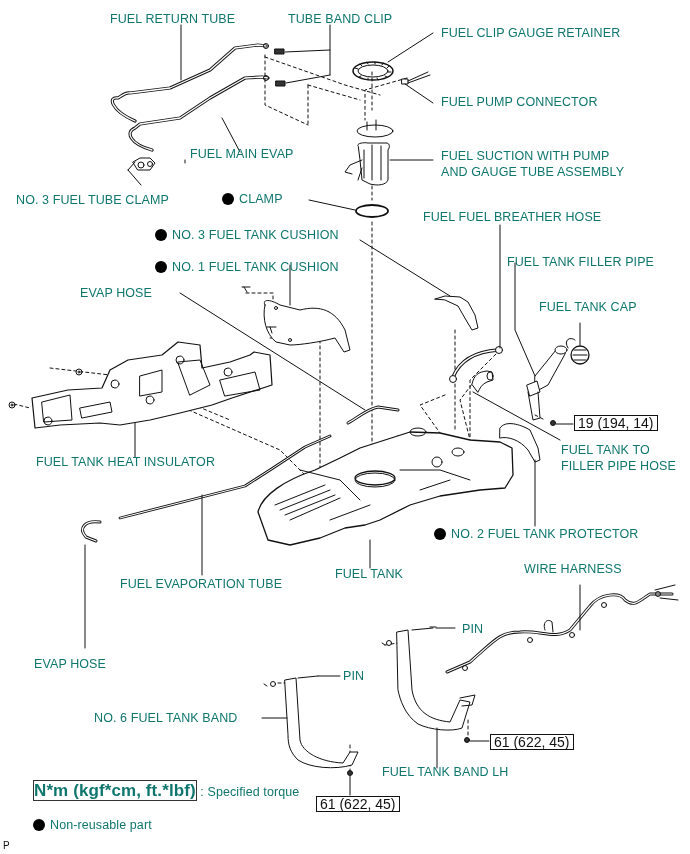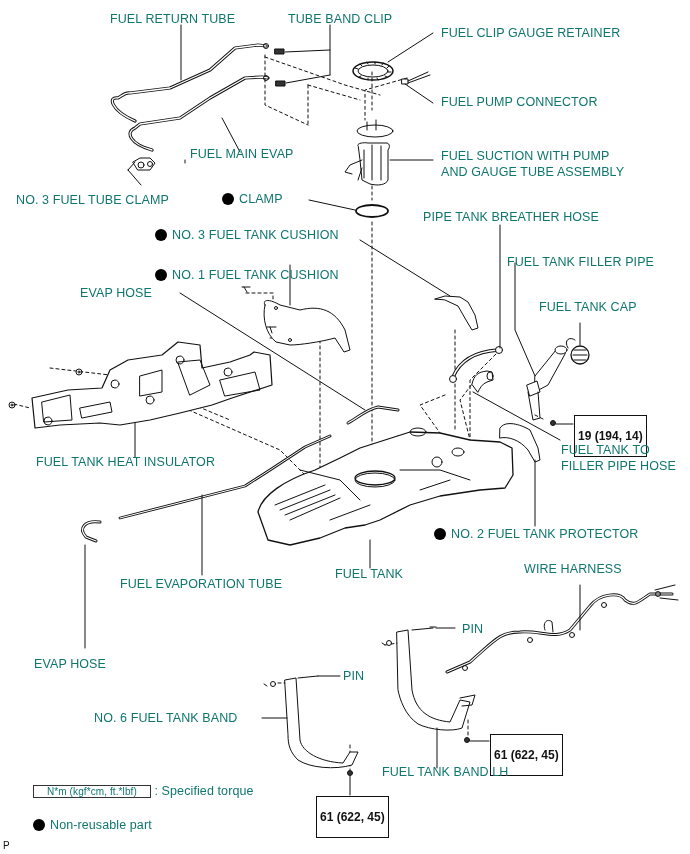--- a/index.html
+++ b/index.html
@@ -248,7 +248,7 @@
 <div class="lbl" style="left:441px;top:165px">AND GAUGE TUBE ASSEMBLY</div>
 <div class="lbl" style="left:16px;top:193px">NO. 3 FUEL TUBE CLAMP</div>
 <div class="lbl" style="left:222px;top:192px"><span class="dot"></span><span>CLAMP</span></div>
-<div class="lbl" style="left:423px;top:210px">PIPE TANK BREATHER HOSE</div>
+<div class="lbl" style="left:423px;top:210px">FUEL FUEL BREATHER HOSE</div>
 <div class="lbl" style="left:155px;top:228px"><span class="dot"></span><span>NO. 3 FUEL TANK CUSHION</span></div>
 <div class="lbl" style="left:155px;top:268px"><span class="dot"></span><span>NO. 1 FUEL TANK CUSHION</span></div>
 <div class="lbl" style="left:507px;top:255px">FUEL TANK FILLER PIPE</div>

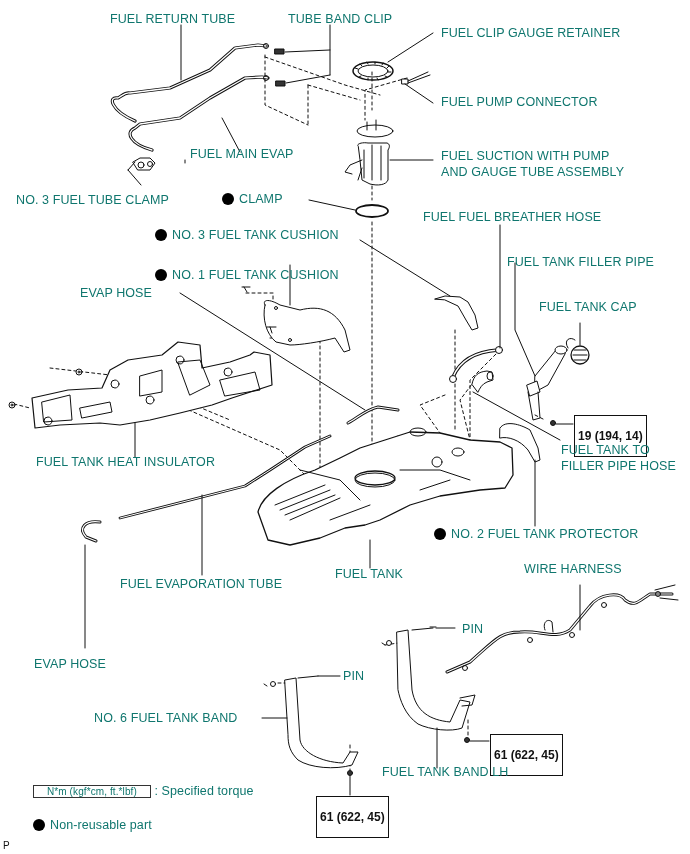--- a/index.html
+++ b/index.html
@@ -250,7 +250,7 @@
 <div class="lbl" style="left:222px;top:192px"><span class="dot"></span><span>CLAMP</span></div>
 <div class="lbl" style="left:423px;top:210px">FUEL FUEL BREATHER HOSE</div>
 <div class="lbl" style="left:155px;top:228px"><span class="dot"></span><span>NO. 3 FUEL TANK CUSHION</span></div>
-<div class="lbl" style="left:155px;top:268px"><span class="dot"></span><span>NO. 1 FUEL TANK CUSHION</span></div>
+<div class="lbl" style="left:155px;top:260px"><span class="dot"></span><span>NO. 1 FUEL TANK CUSHION</span></div>
 <div class="lbl" style="left:507px;top:255px">FUEL TANK FILLER PIPE</div>
 <div class="lbl" style="left:80px;top:286px">EVAP HOSE</div>
 <div class="lbl" style="left:539px;top:300px">FUEL TANK CAP</div>

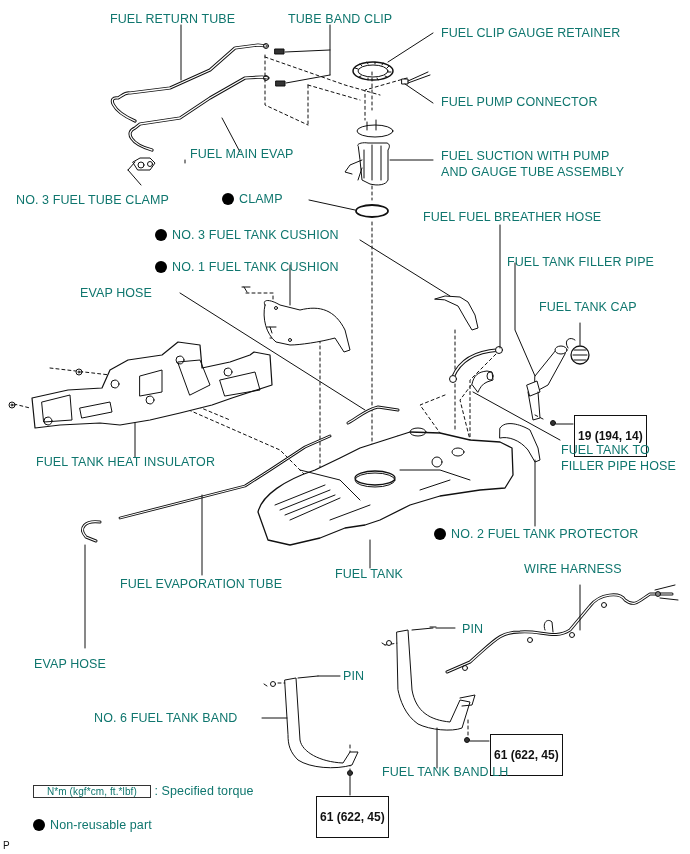--- a/index.html
+++ b/index.html
@@ -8,7 +8,7 @@
   #art { position:absolute; left:0; top:0; width:690px; height:854px; }
   .lbl { position:absolute; font-size:12.5px; line-height:14px; white-space:nowrap; color:#0f766e; letter-spacing:0.1px; }
   .dot { display:inline-block; width:12px; height:12px; border-radius:50%; background:#000; vertical-align:-2px; margin-right:5px; }
-  .torque { position:absolute; font-size:12px; font-weight:bold; border:1.3px solid #111; padding:14px 3px; background:#fff; white-space:nowrap; line-height:12px; }
+  .torque { position:absolute; font-size:14px; font-weight:normal; border:1.3px solid #111; padding:1px 3px; background:#fff; white-space:nowrap; line-height:12px; }
   .legend-box { border:1px solid #333; padding:0 13px; font-weight:normal; font-size:10px; }
   .p-mark { position:absolute; left:3px; top:840px; font-size:10px; }
 </style>

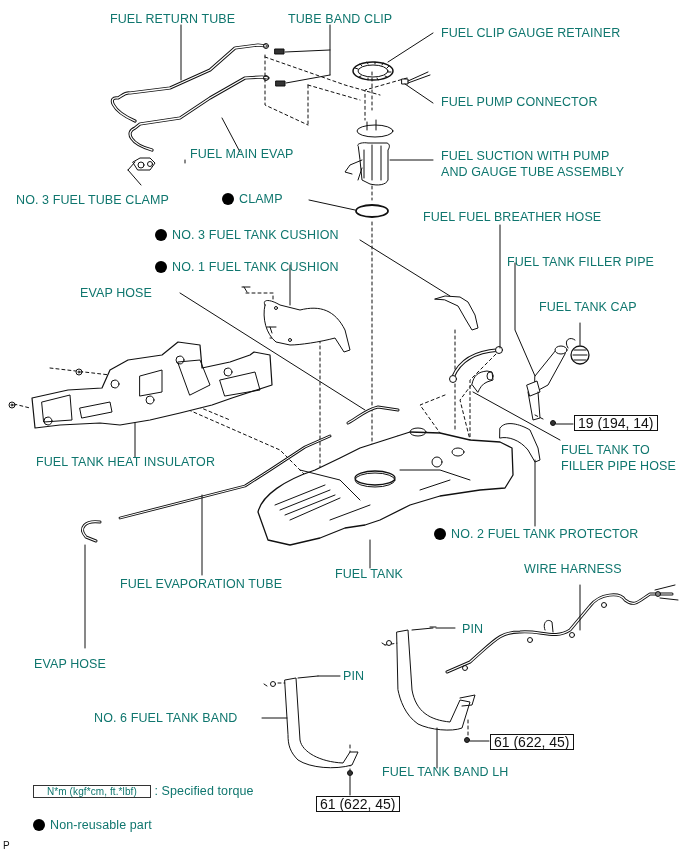--- a/index.html
+++ b/index.html
@@ -9,7 +9,7 @@
   .lbl { position:absolute; font-size:12.5px; line-height:14px; white-space:nowrap; color:#0f766e; letter-spacing:0.1px; }
   .dot { display:inline-block; width:12px; height:12px; border-radius:50%; background:#000; vertical-align:-2px; margin-right:5px; }
   .torque { position:absolute; font-size:14px; font-weight:normal; border:1.3px solid #111; padding:1px 3px; background:#fff; white-space:nowrap; line-height:12px; }
-  .legend-box { border:1px solid #333; padding:0 13px; font-weight:normal; font-size:10px; }
+  .legend-box { border:1px solid #333; padding:0 0; font-weight:bold; font-size:17px; }
   .p-mark { position:absolute; left:3px; top:840px; font-size:10px; }
 </style>
 </head>

